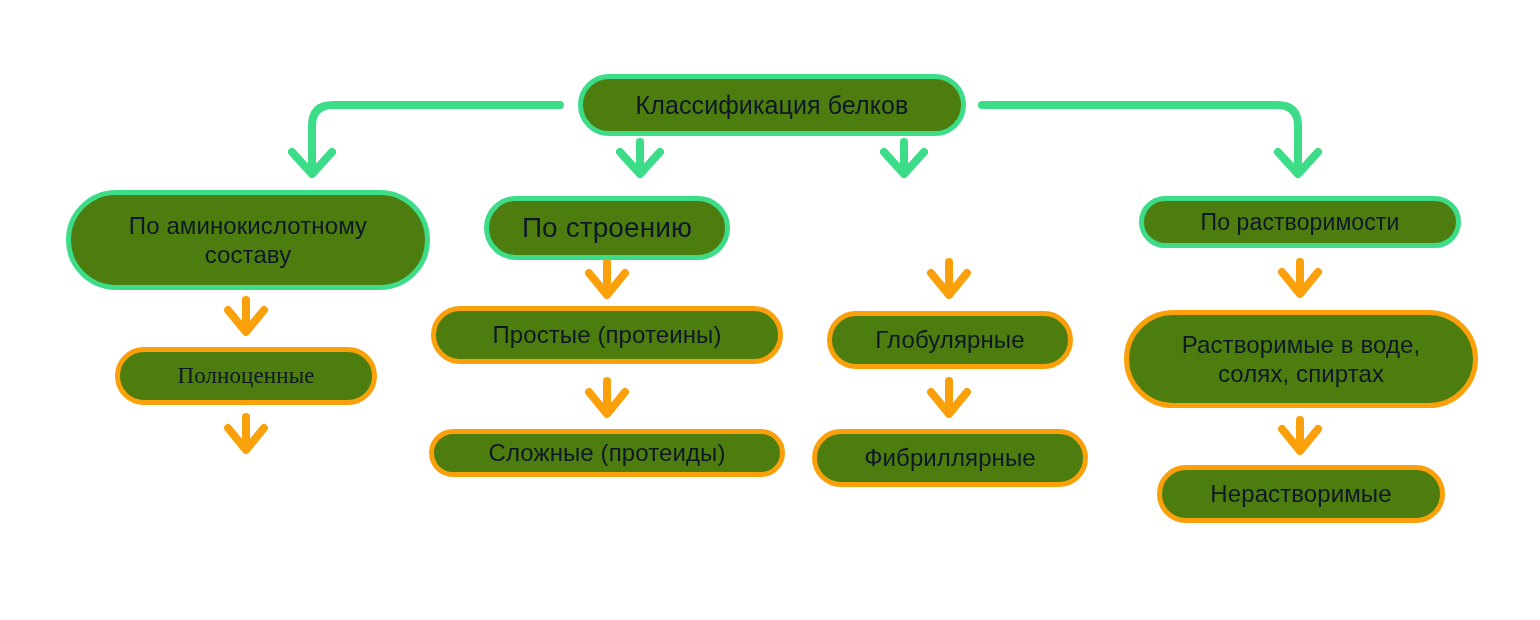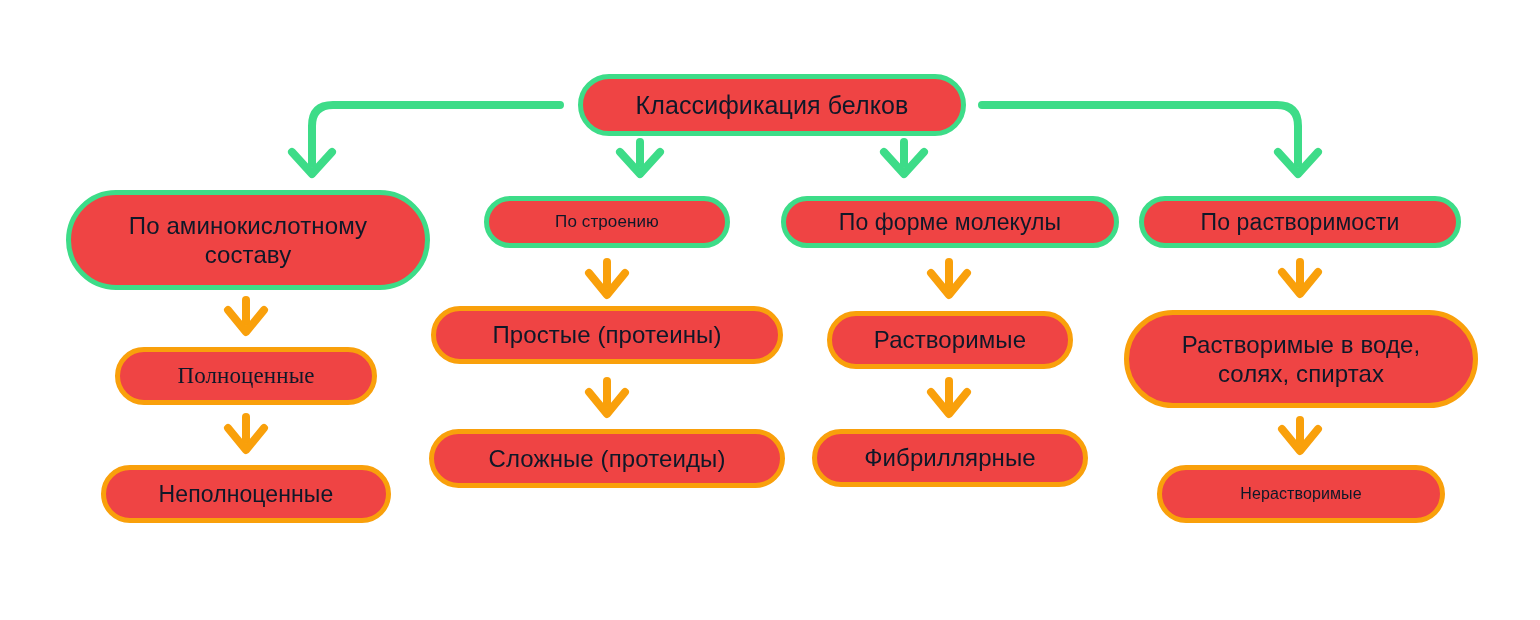--- a/index.html
+++ b/index.html
@@ -30,7 +30,7 @@
   .node {
     position: absolute;
     box-sizing: border-box;
-    background: #ef4444;
+    background: #4d7c0f;
     border-style: solid;
     border-width: 5px;
     border-radius: 999px;

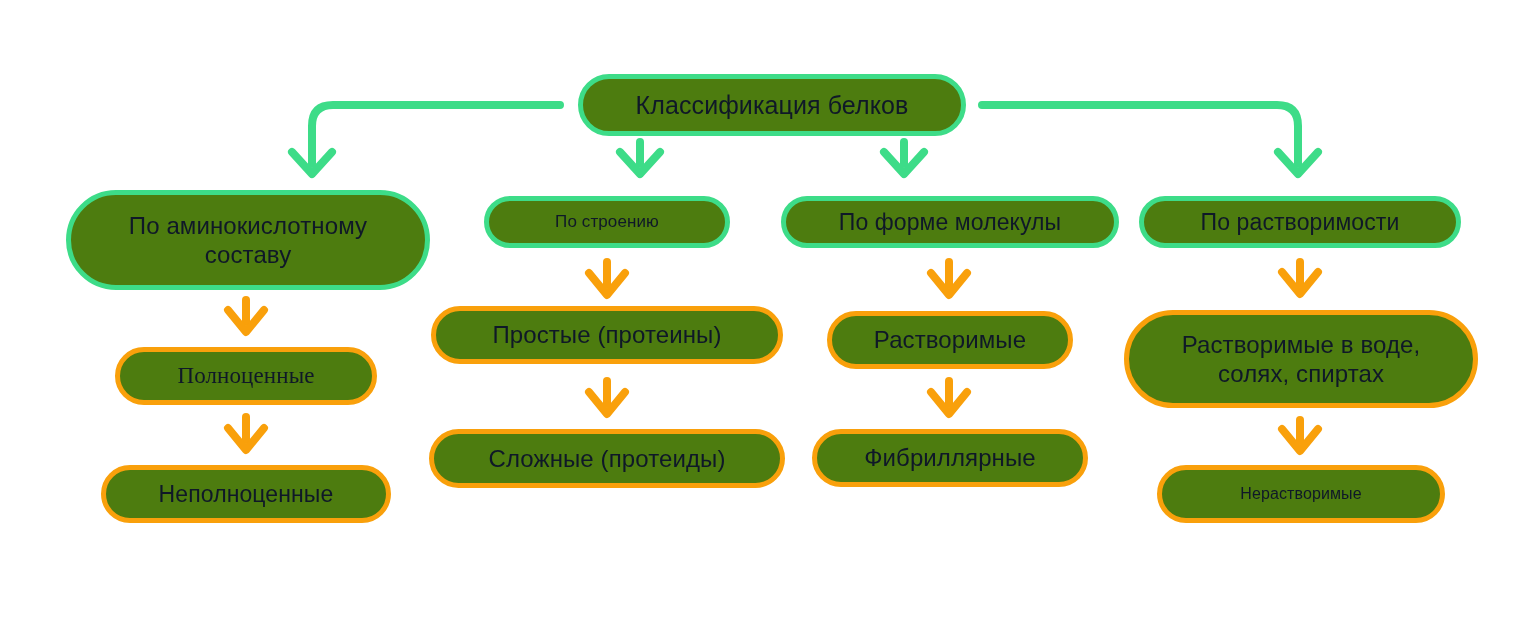--- a/index.html
+++ b/index.html
@@ -57,7 +57,7 @@
   .n-c1-a   { left: 115px;  top: 347px; width: 262px; height: 58px;  font-size: 23px; font-family: Liberation Serif, serif; }
   .n-c1-b   { left: 101px;  top: 465px; width: 290px; height: 58px;  font-size: 23px; }
 
-  .n-c2-h   { left: 484px;  top: 196px; width: 246px; height: 52px;  font-size: 17px; }
+  .n-c2-h   { left: 484px;  top: 196px; width: 246px; height: 64px;  font-size: 28px; }
   .n-c2-a   { left: 431px;  top: 306px; width: 352px; height: 58px;  font-size: 24px; }
   .n-c2-b   { left: 429px;  top: 429px; width: 356px; height: 59px;  font-size: 24px; }
 

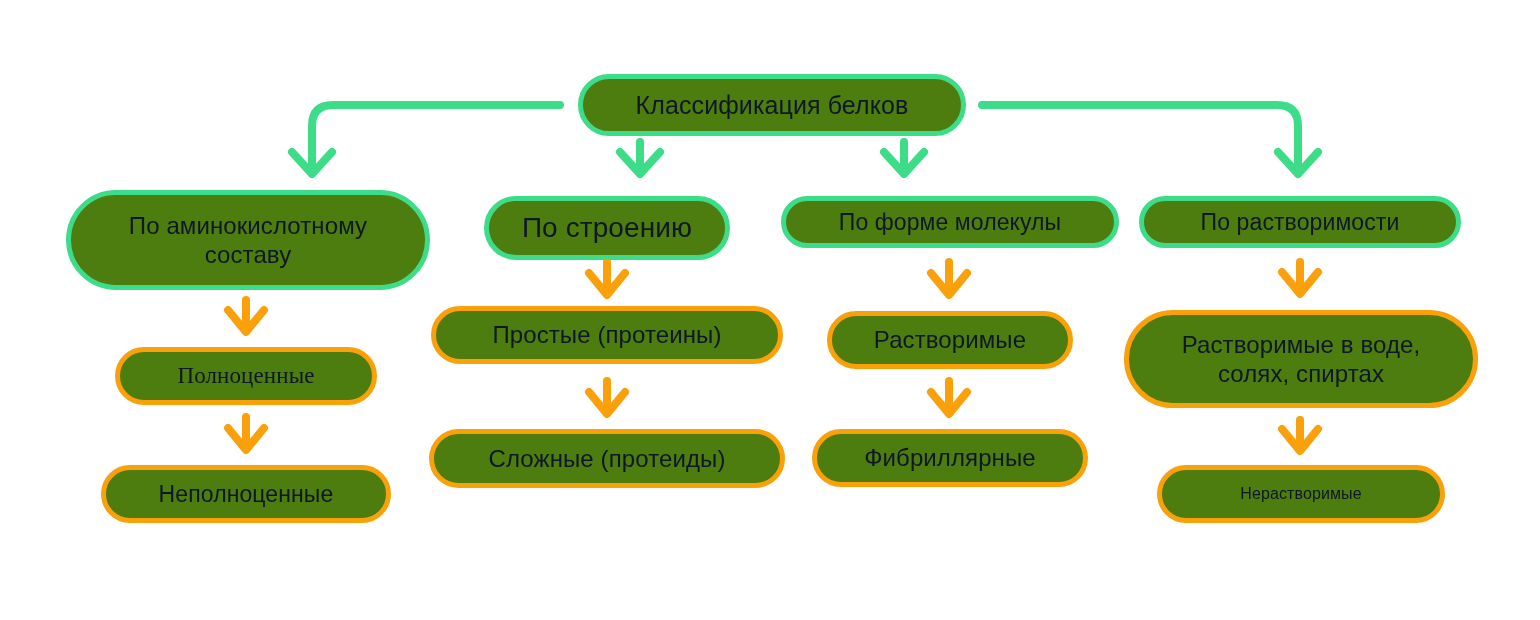--- a/index.html
+++ b/index.html
@@ -157,9 +157,6 @@
     <span class="node-label">Сложные (протеиды)</span>
   </div>
 
-  <div class="node green n-c3-h">
-    <span class="node-label">По форме молекулы</span>
-  </div>
   <div class="node orange n-c3-a">
     <span class="node-label">Растворимые</span>
   </div>

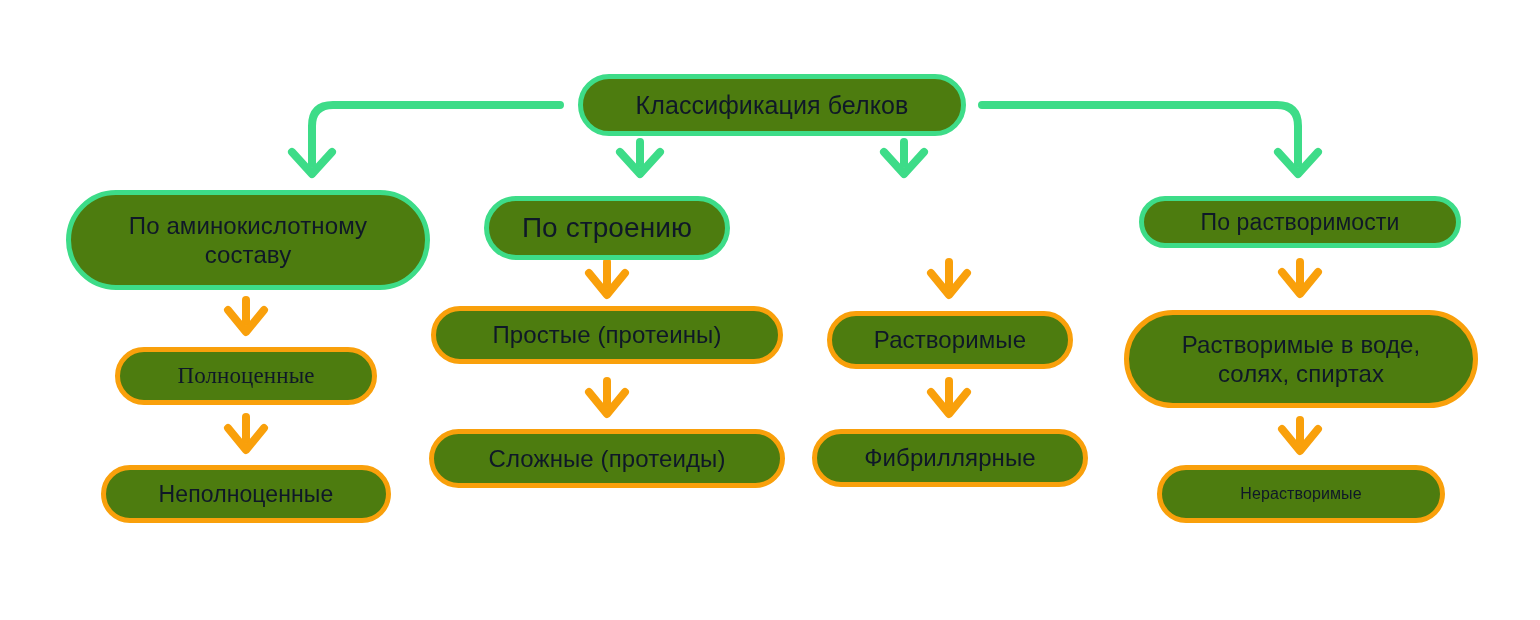--- a/index.html
+++ b/index.html
@@ -158,7 +158,7 @@
   </div>
 
   <div class="node orange n-c3-a">
-    <span class="node-label">Растворимые</span>
+    <span class="node-label">Глобулярные</span>
   </div>
   <div class="node orange n-c3-b">
     <span class="node-label">Фибриллярные</span>

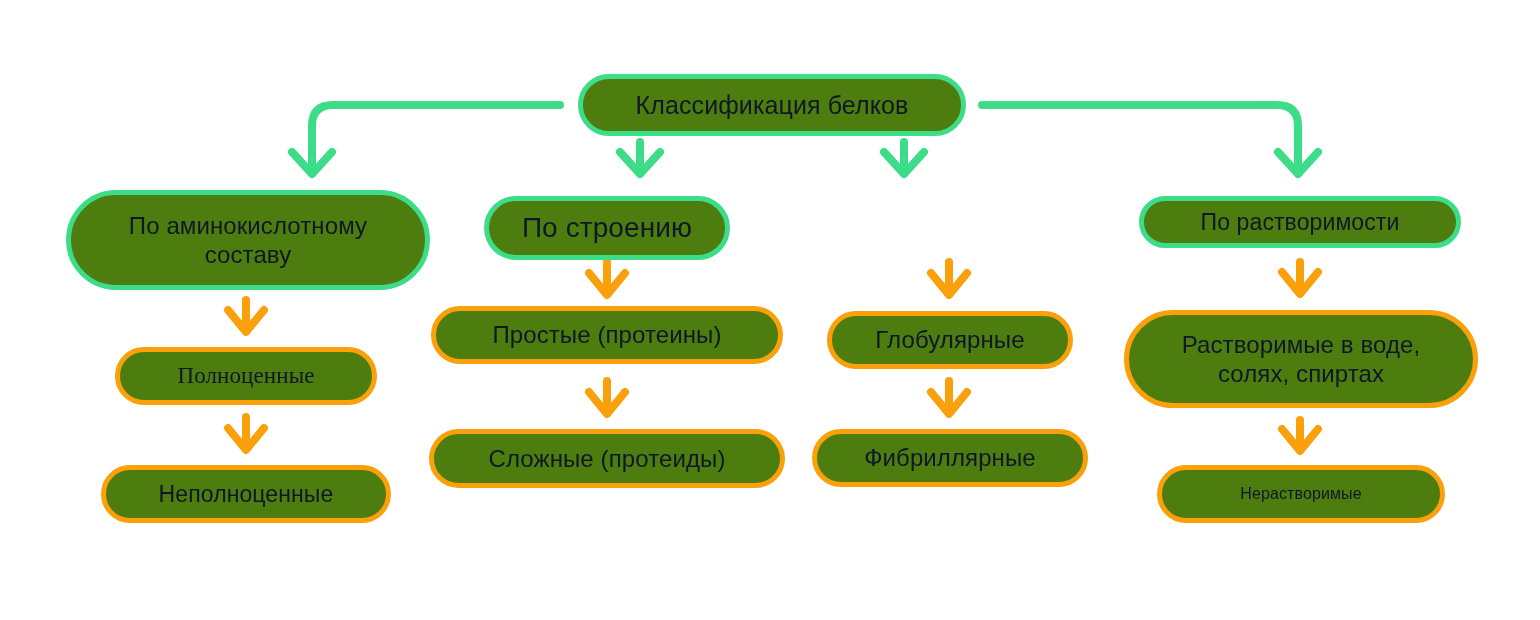--- a/index.html
+++ b/index.html
@@ -59,7 +59,7 @@
 
   .n-c2-h   { left: 484px;  top: 196px; width: 246px; height: 64px;  font-size: 28px; }
   .n-c2-a   { left: 431px;  top: 306px; width: 352px; height: 58px;  font-size: 24px; }
-  .n-c2-b   { left: 429px;  top: 429px; width: 356px; height: 59px;  font-size: 24px; }
+  .n-c2-b   { left: 429px;  top: 429px; width: 356px; height: 48px;  font-size: 24px; }
 
   .n-c3-h   { left: 781px;  top: 196px; width: 338px; height: 52px;  font-size: 23px; }
   .n-c3-a   { left: 827px;  top: 311px; width: 246px; height: 58px;  font-size: 24px; }

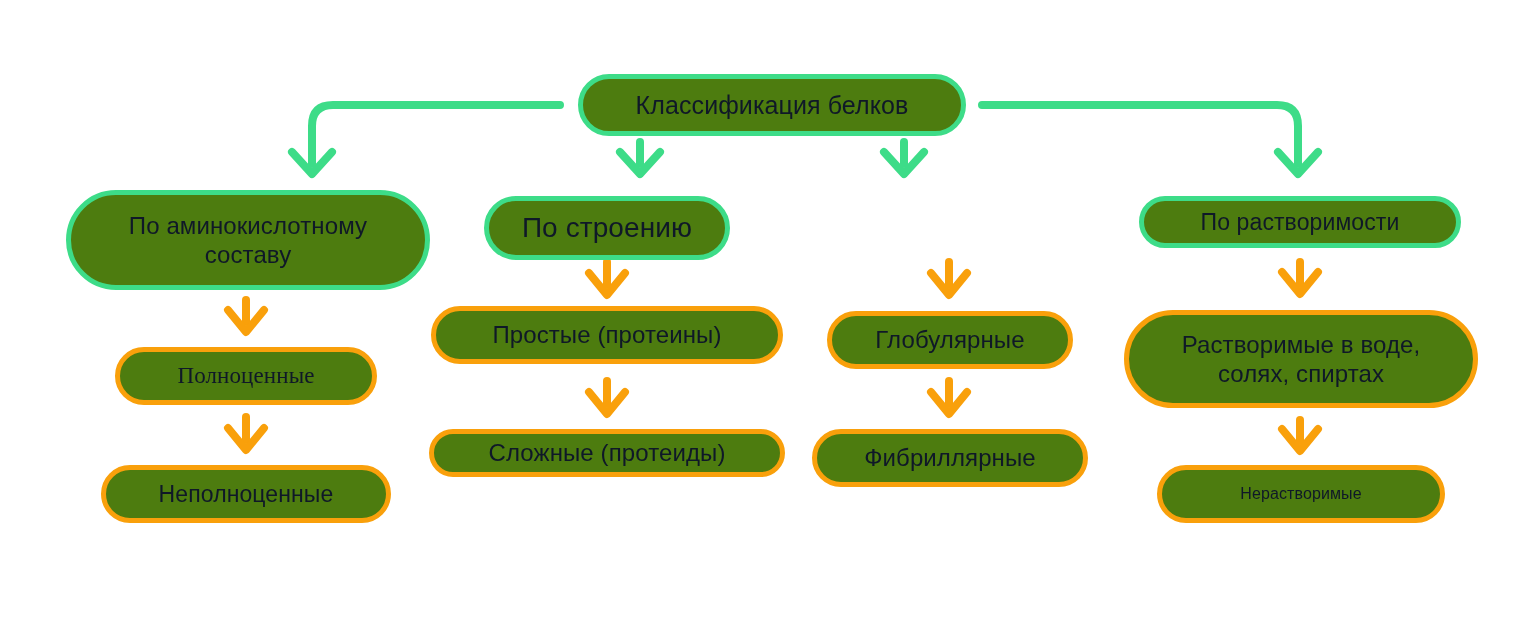--- a/index.html
+++ b/index.html
@@ -143,9 +143,6 @@
   <div class="node orange n-c1-a">
     <span class="node-label">Полноценные</span>
   </div>
-  <div class="node orange n-c1-b">
-    <span class="node-label">Неполноценные</span>
-  </div>
 
   <div class="node green n-c2-h">
     <span class="node-label">По строению</span>

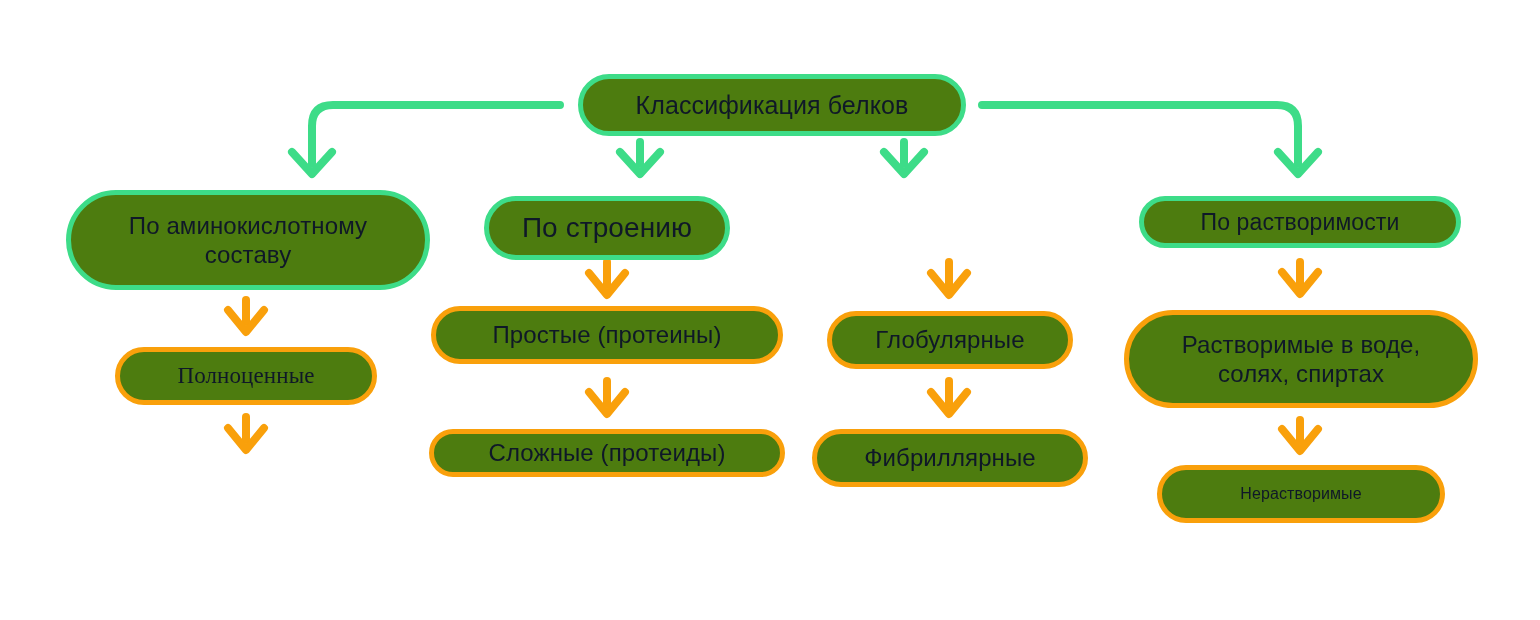--- a/index.html
+++ b/index.html
@@ -67,7 +67,7 @@
 
   .n-c4-h   { left: 1139px; top: 196px; width: 322px; height: 52px;  font-size: 23px; text-align: center; }
   .n-c4-a   { left: 1124px; top: 310px; width: 354px; height: 98px;  font-size: 24px; align-items: center; }
-  .n-c4-b   { left: 1157px; top: 465px; width: 288px; height: 58px;  font-size: 16px; }
+  .n-c4-b   { left: 1157px; top: 465px; width: 288px; height: 58px;  font-size: 24px; }
 </style>
 </head>
 <body>

